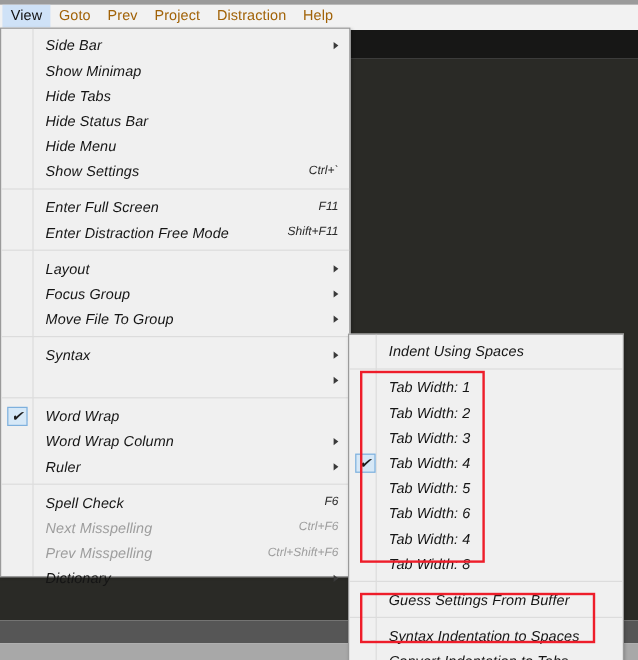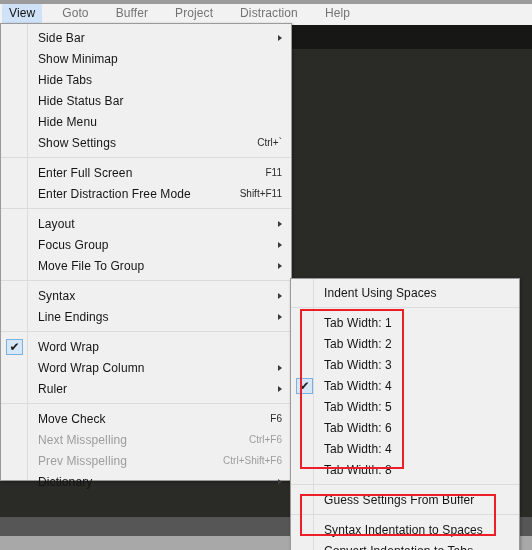--- a/index.html
+++ b/index.html
@@ -37,7 +37,6 @@
     align-items: center;
     padding-left: 2px;
     box-sizing: border-box;
-    gap: 13px;
   }
   .menubar-item {
     font-size: 12px;

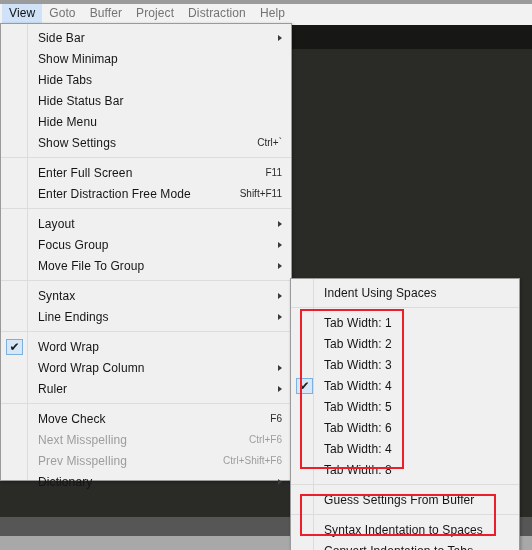--- a/index.html
+++ b/index.html
@@ -40,7 +40,7 @@
   }
   .menubar-item {
     font-size: 12px;
-    color: #737373;
+    color: #a16207;
     padding: 2px 7px 3px 7px;
     line-height: 14px;
     white-space: nowrap;

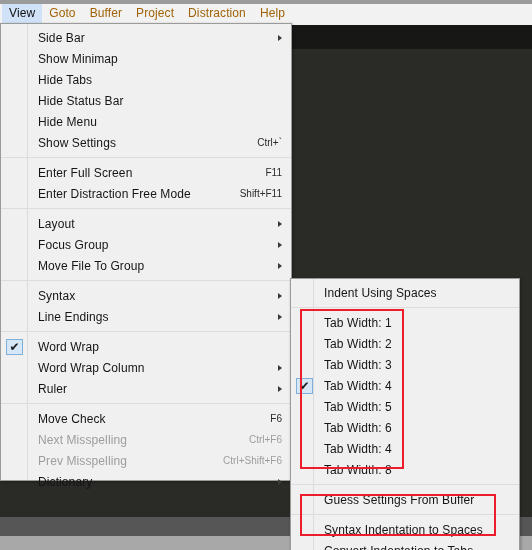--- a/index.html
+++ b/index.html
@@ -225,7 +225,7 @@
   <div class="menubar" id="menubar">
       <div class="menubar-item active">View</div>
       <div class="menubar-item">Goto</div>
-      <div class="menubar-item">Buffer</div>
+      <div class="menubar-item">Prev</div>
       <div class="menubar-item">Project</div>
       <div class="menubar-item">Distraction</div>
       <div class="menubar-item">Help</div>

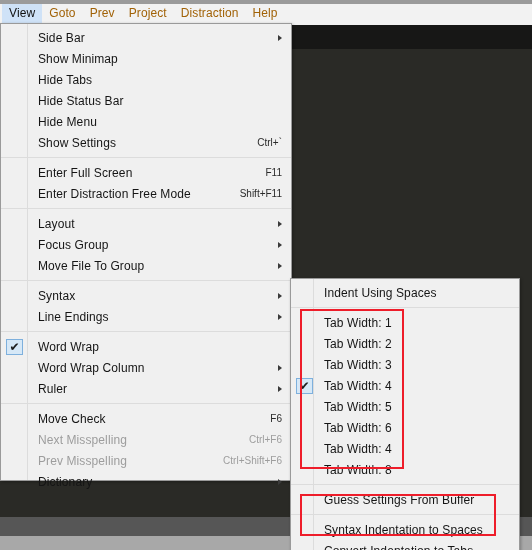--- a/index.html
+++ b/index.html
@@ -116,6 +116,7 @@
     position: relative;
     padding: 3px 0 3px 0;
     box-sizing: border-box;
+    font-style: italic;
   }
 
   .menu-item {

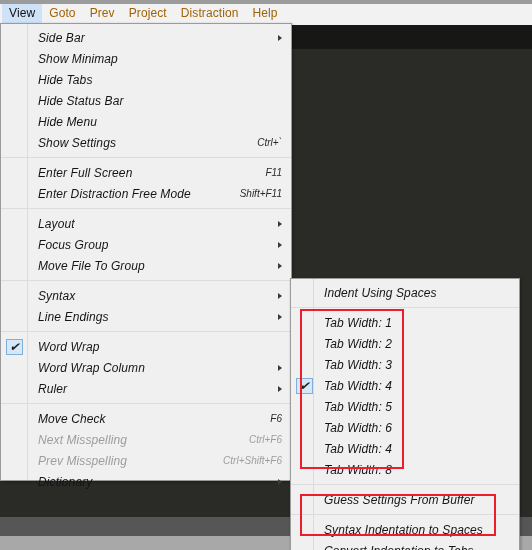--- a/index.html
+++ b/index.html
@@ -289,7 +289,6 @@
           <span class="menu-arrow"></span>
         </div>
         <div class="menu-item">
-          <span class="menu-label">Line Endings</span>
           <span class="menu-arrow"></span>
         </div>
         <div class="menu-sep"></div>

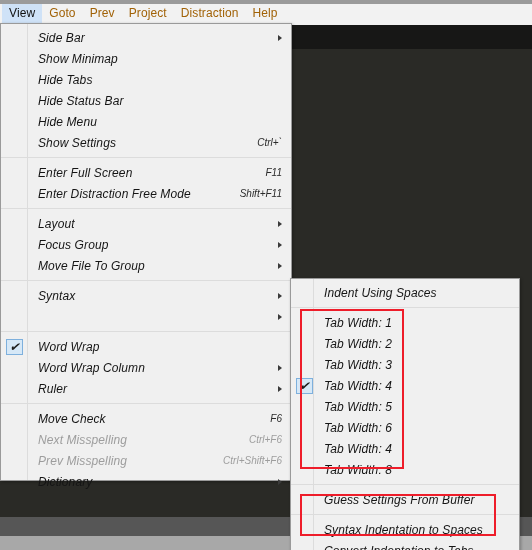--- a/index.html
+++ b/index.html
@@ -306,7 +306,7 @@
         </div>
         <div class="menu-sep"></div>
         <div class="menu-item">
-          <span class="menu-label">Move Check</span>
+          <span class="menu-label">Spell Check</span>
           <span class="menu-shortcut">F6</span>
         </div>
         <div class="menu-item disabled">

